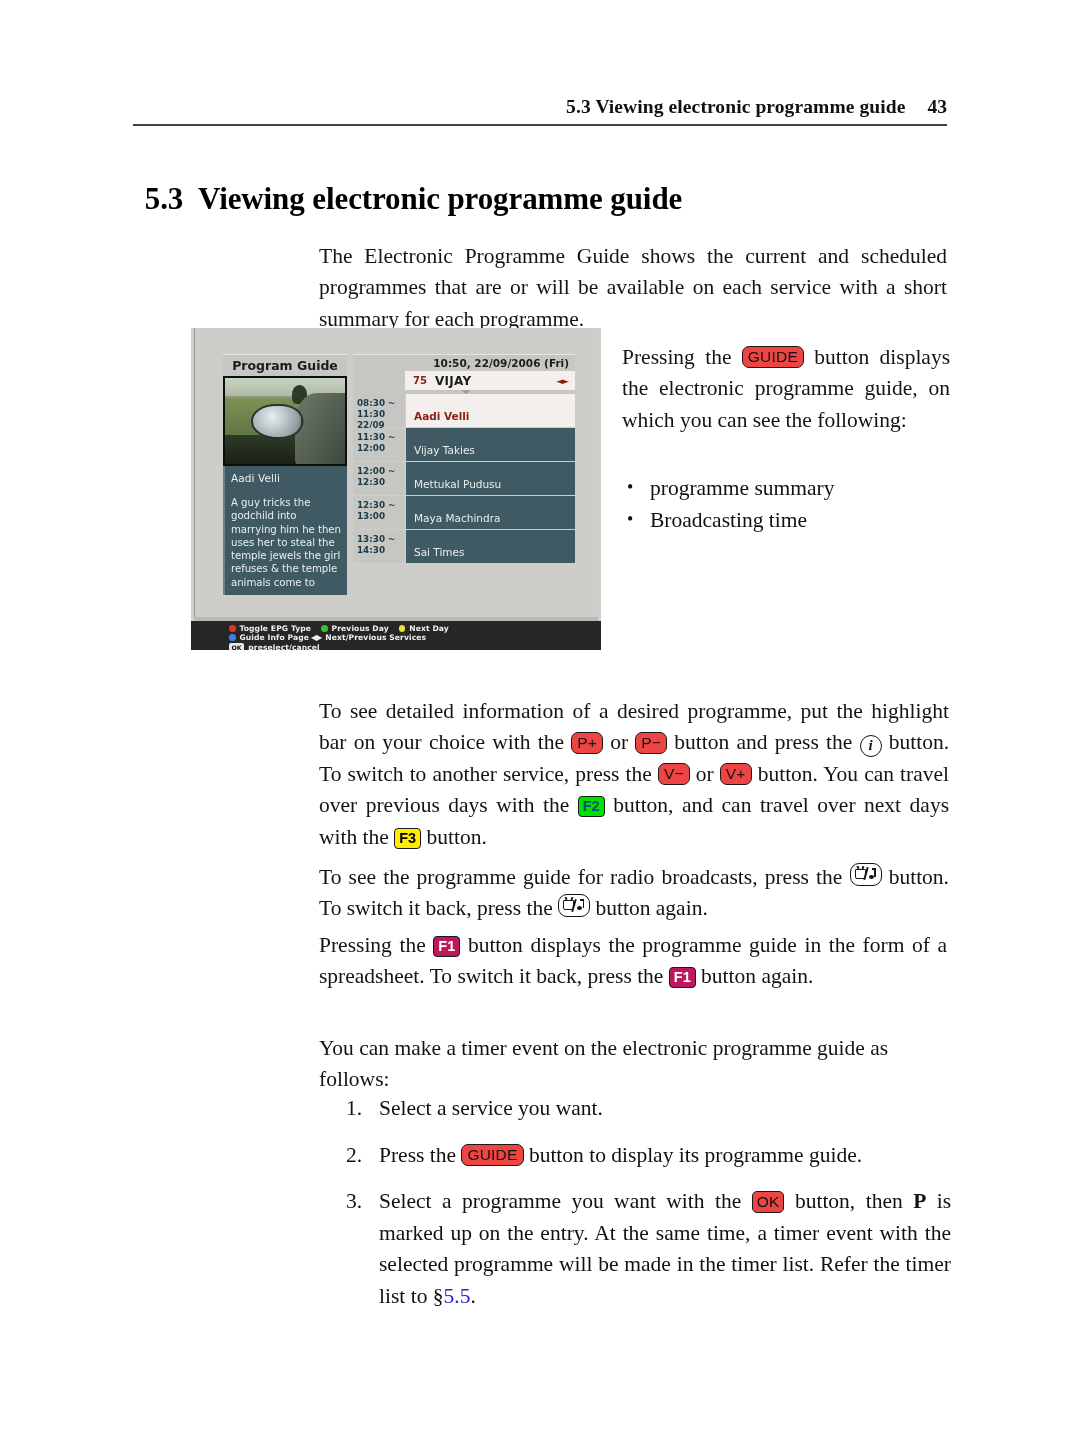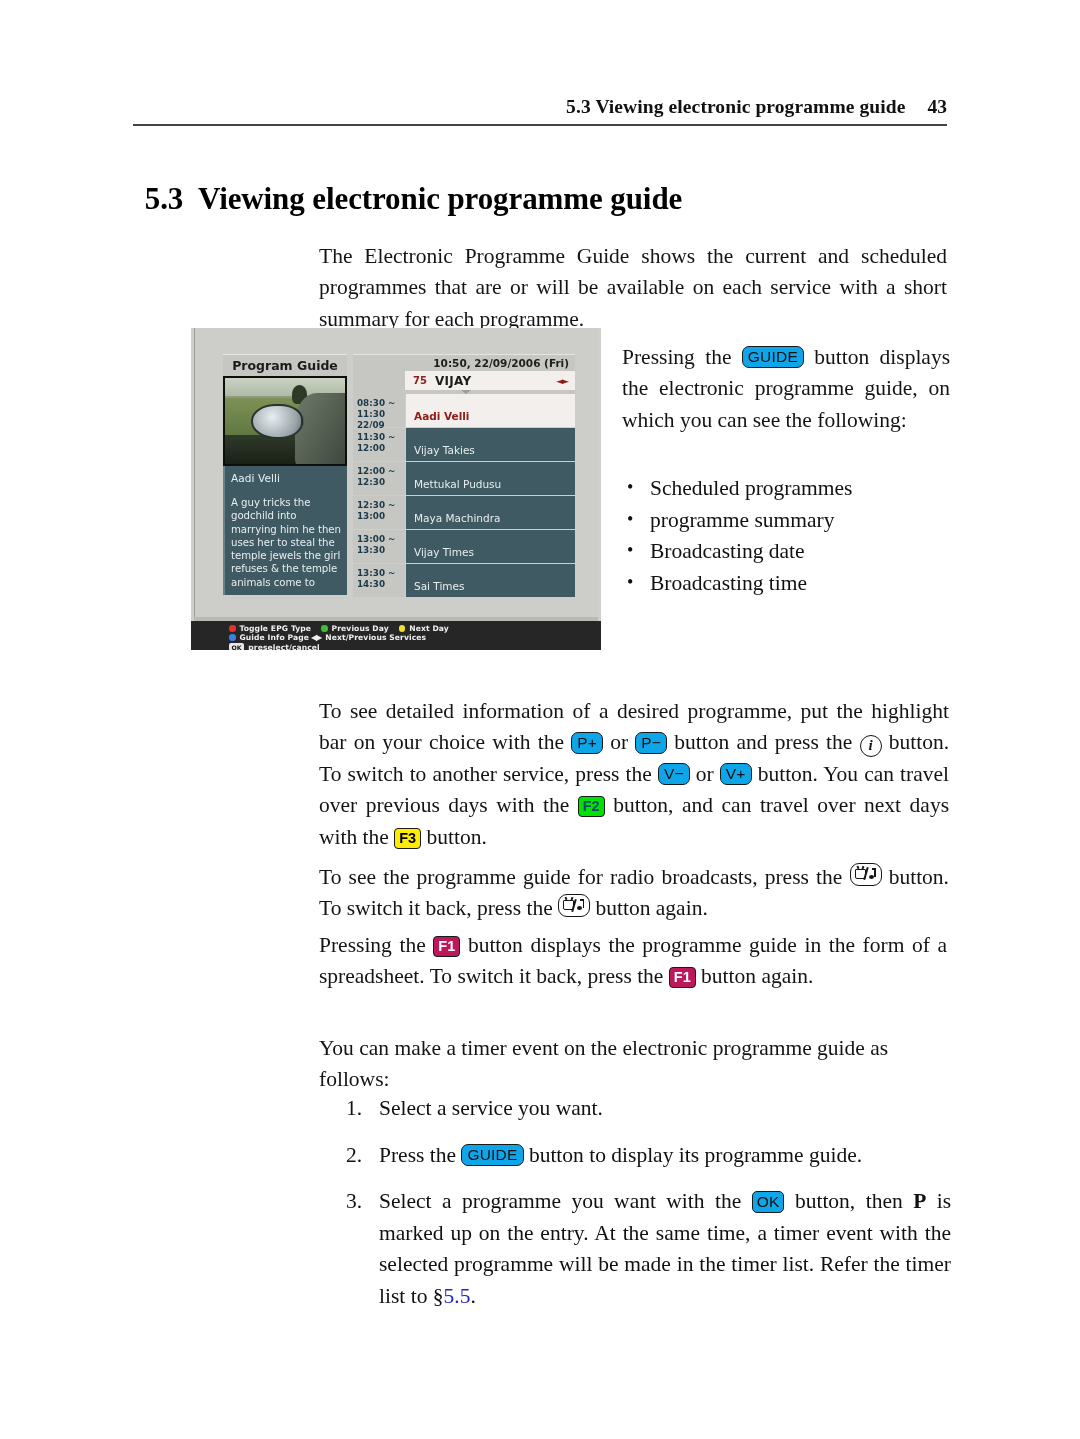--- a/index.html
+++ b/index.html
@@ -141,7 +141,7 @@
     vertical-align: 1.5px;
     letter-spacing: 0.2px;
     white-space: nowrap;
-    background: #0ea5e9;
+    background: #ef4444;
     color: #111;
   }
   .key.small-round { border-radius: 5px; padding: 0 4px 1px 4px; }

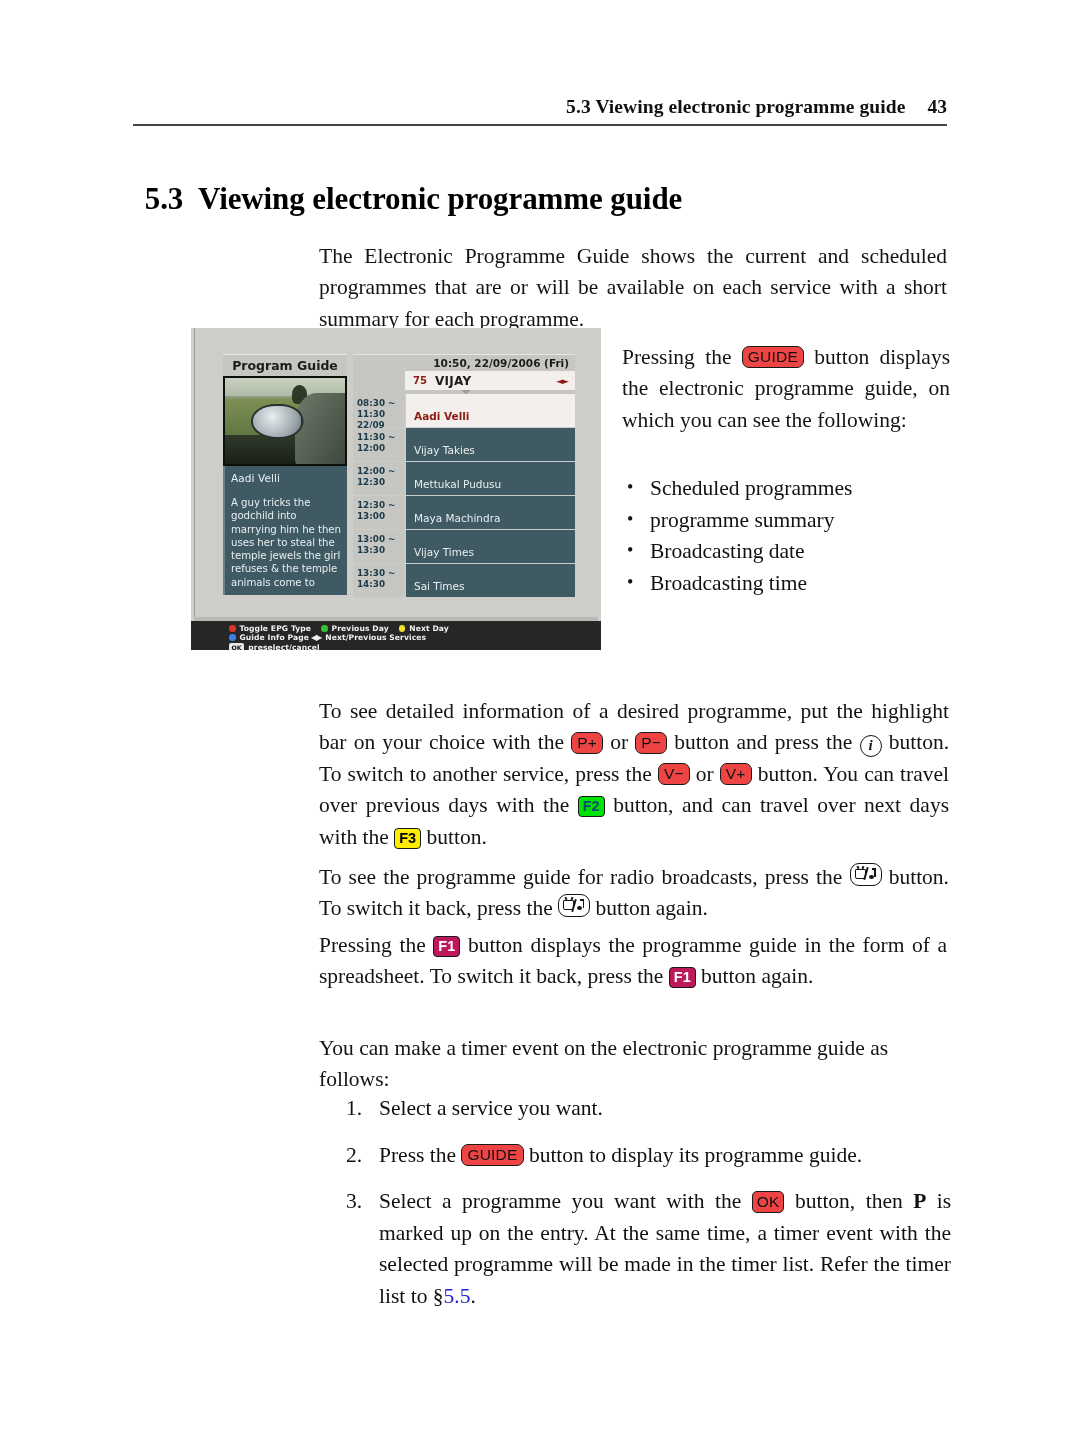--- a/index.html
+++ b/index.html
@@ -624,7 +624,6 @@
 </p>
 
 <div class="bullet-list">
-  <div class="bl-item">Scheduled programmes</div>
   <div class="bl-item">programme summary</div>
   <div class="bl-item">Broadcasting date</div>
   <div class="bl-item">Broadcasting time</div>

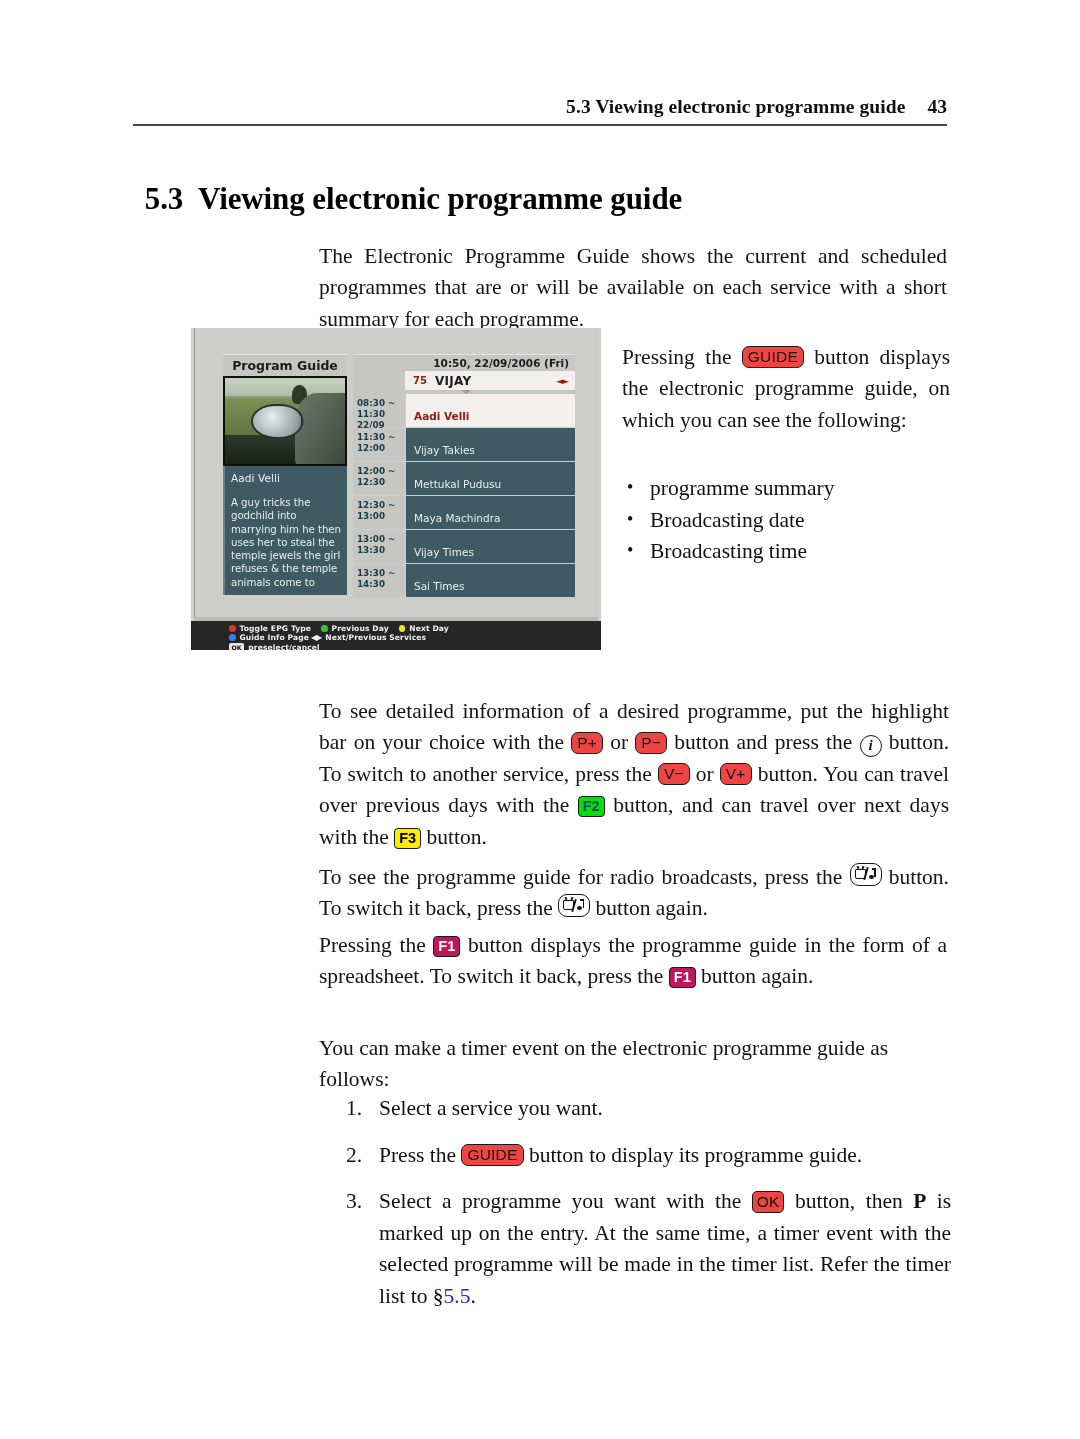--- a/index.html
+++ b/index.html
@@ -625,7 +625,6 @@
 
 <div class="bullet-list">
   <div class="bl-item">programme summary</div>
-  <div class="bl-item">Broadcasting date</div>
   <div class="bl-item">Broadcasting time</div>
 </div>
 

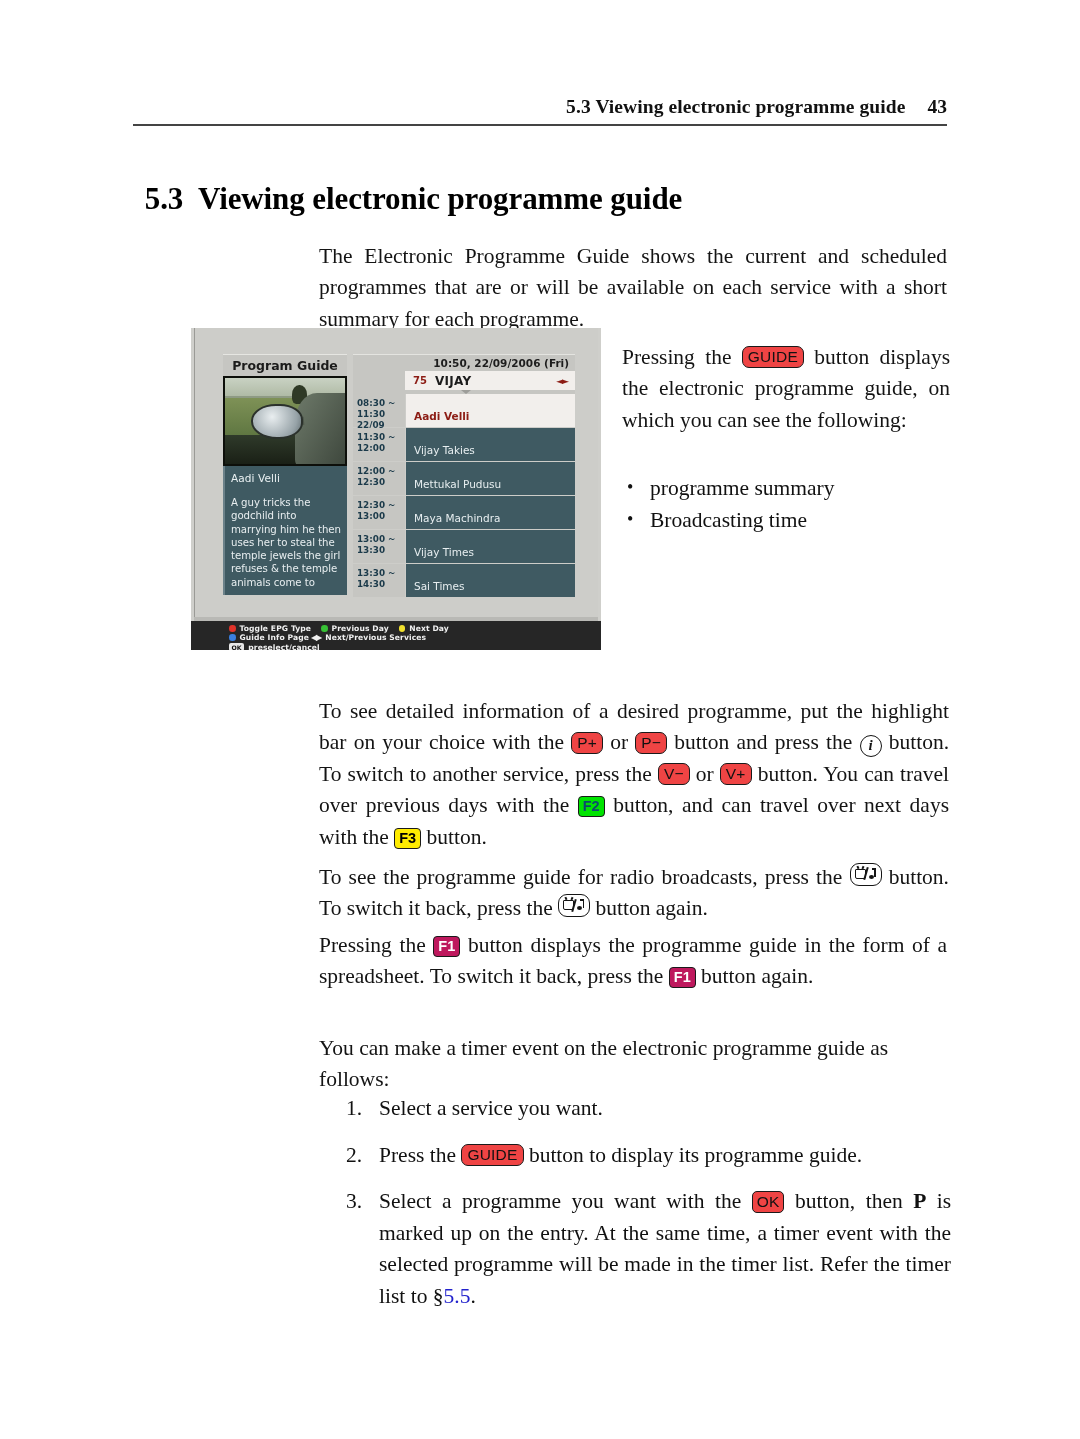--- a/index.html
+++ b/index.html
@@ -573,12 +573,6 @@
           <div class="etitle">Maya Machindra</div>
         </div>
 
-        <div class="erow">
-          <div class="etime">
-            <div>13:00 ~ 13:30</div>
-          </div>
-          <div class="etitle">Vijay Times</div>
-        </div>
 
         <div class="erow">
           <div class="etime">

